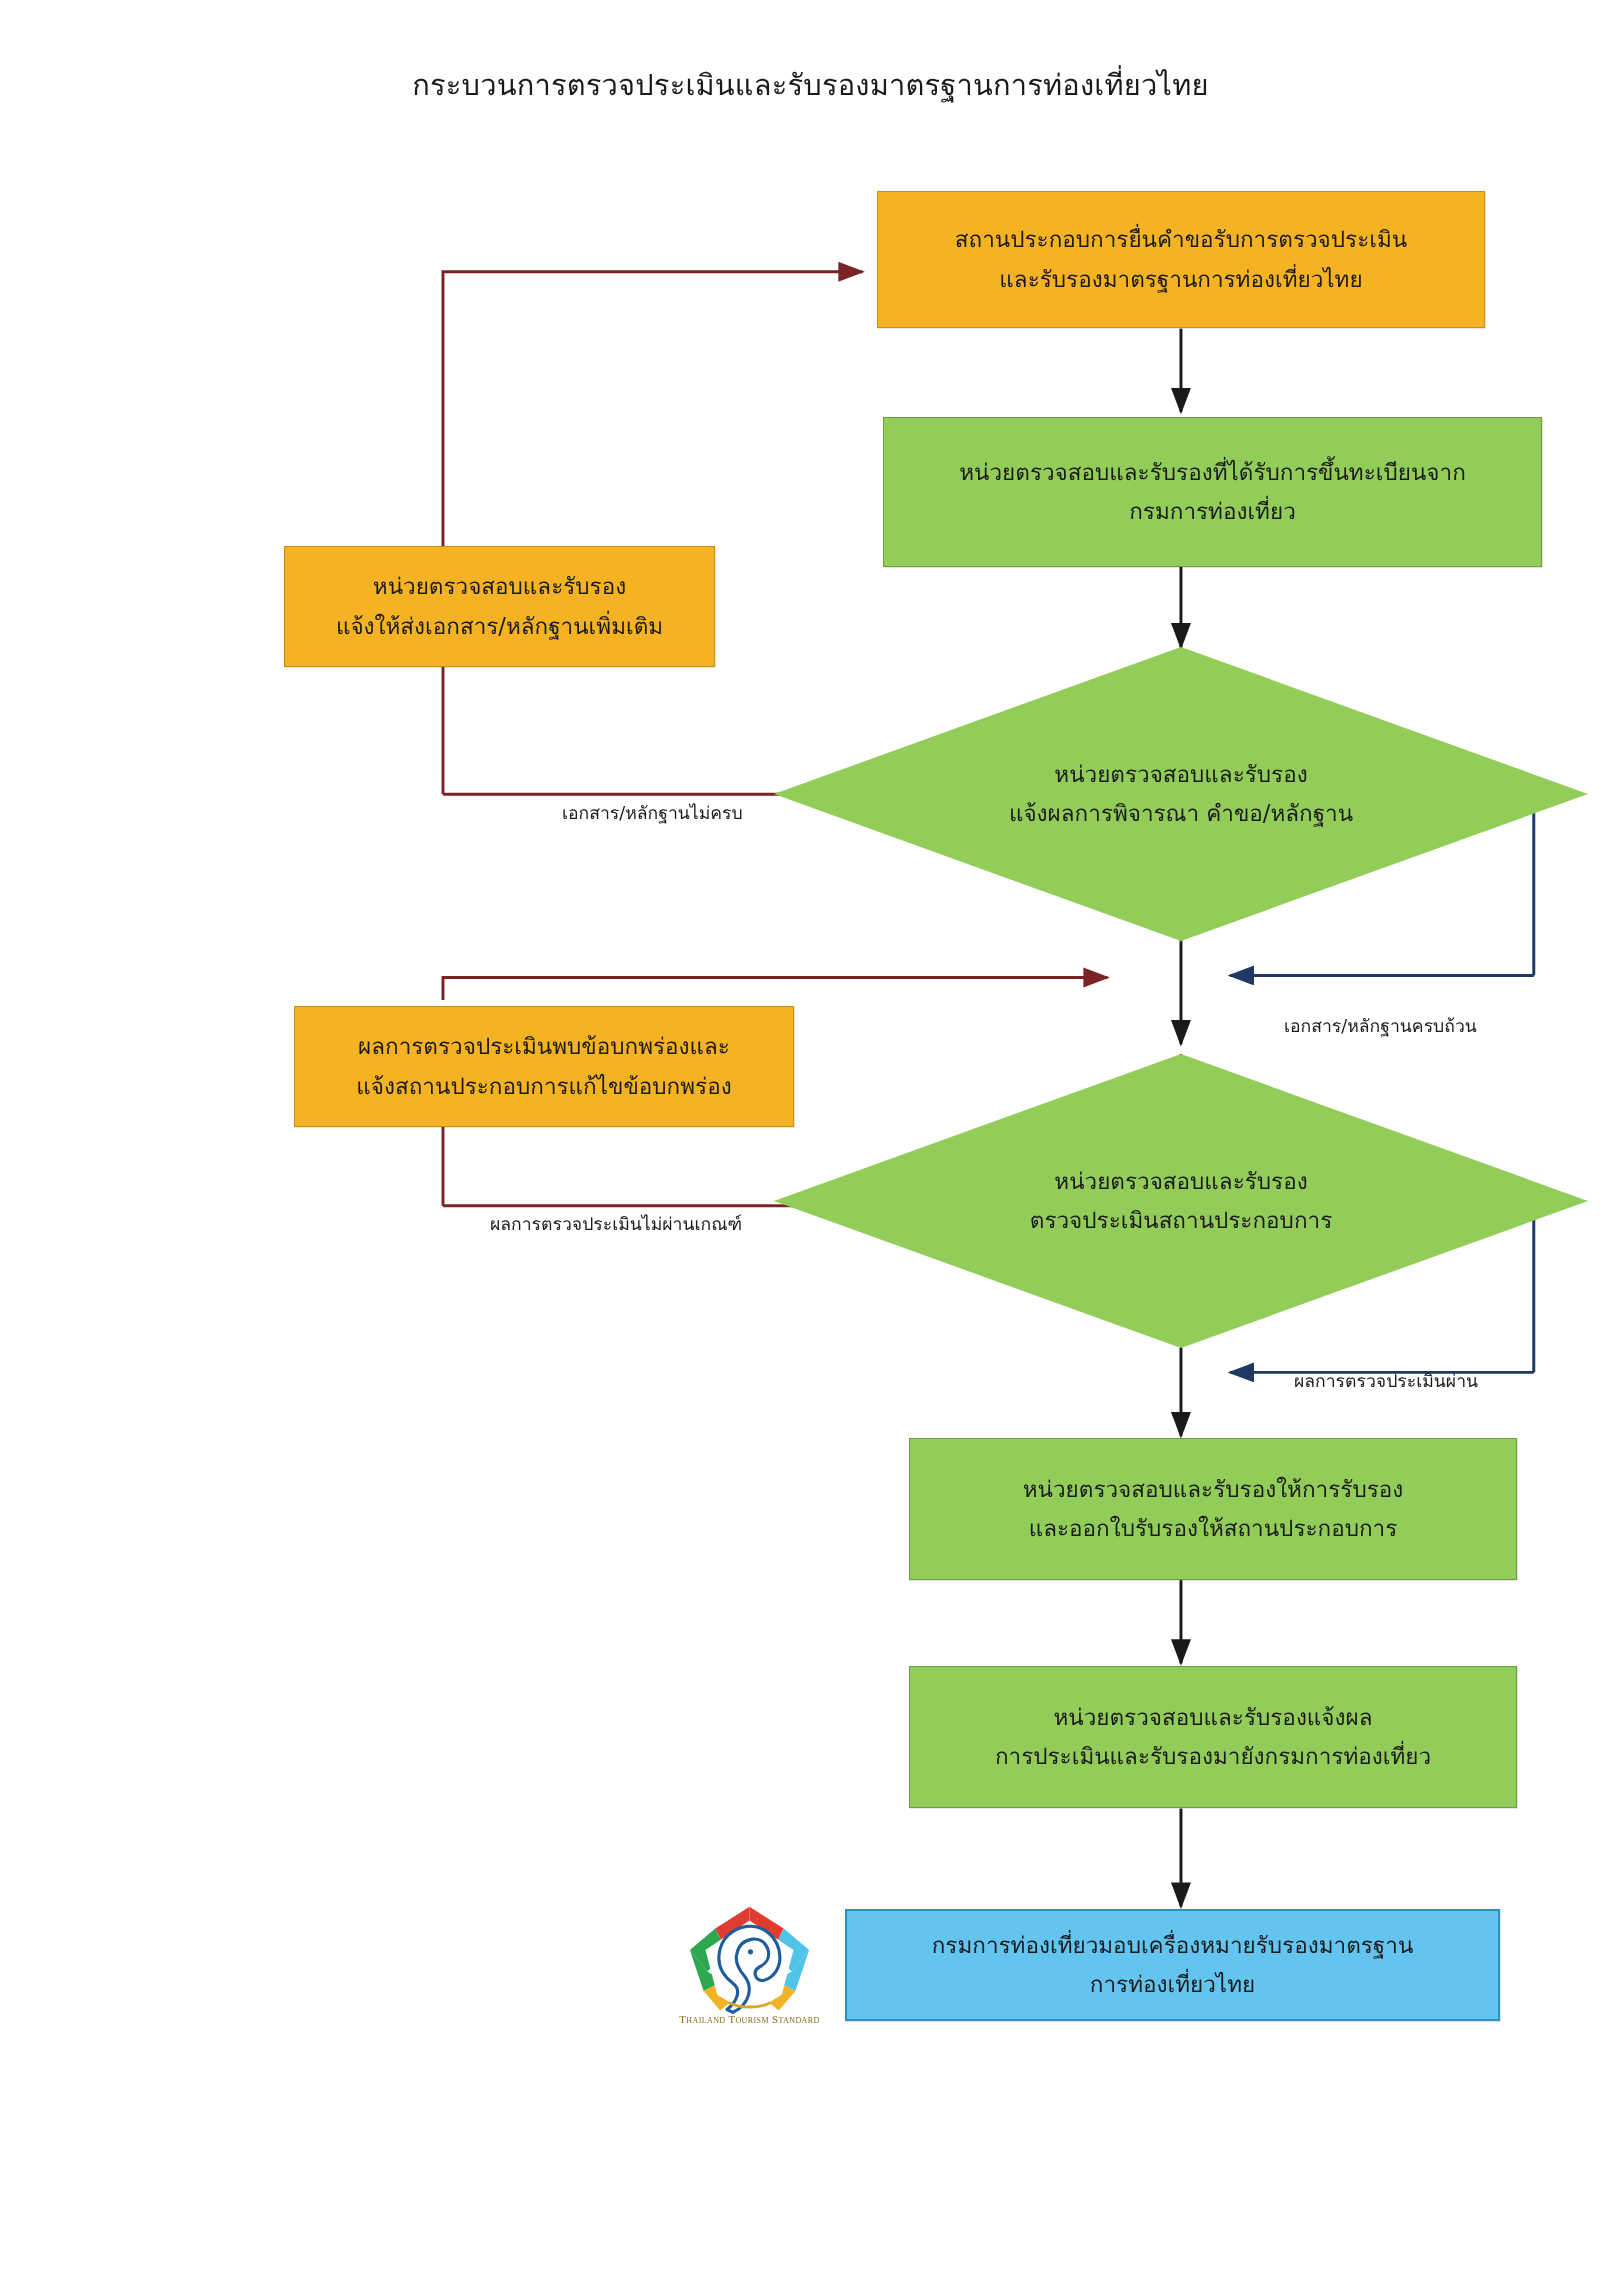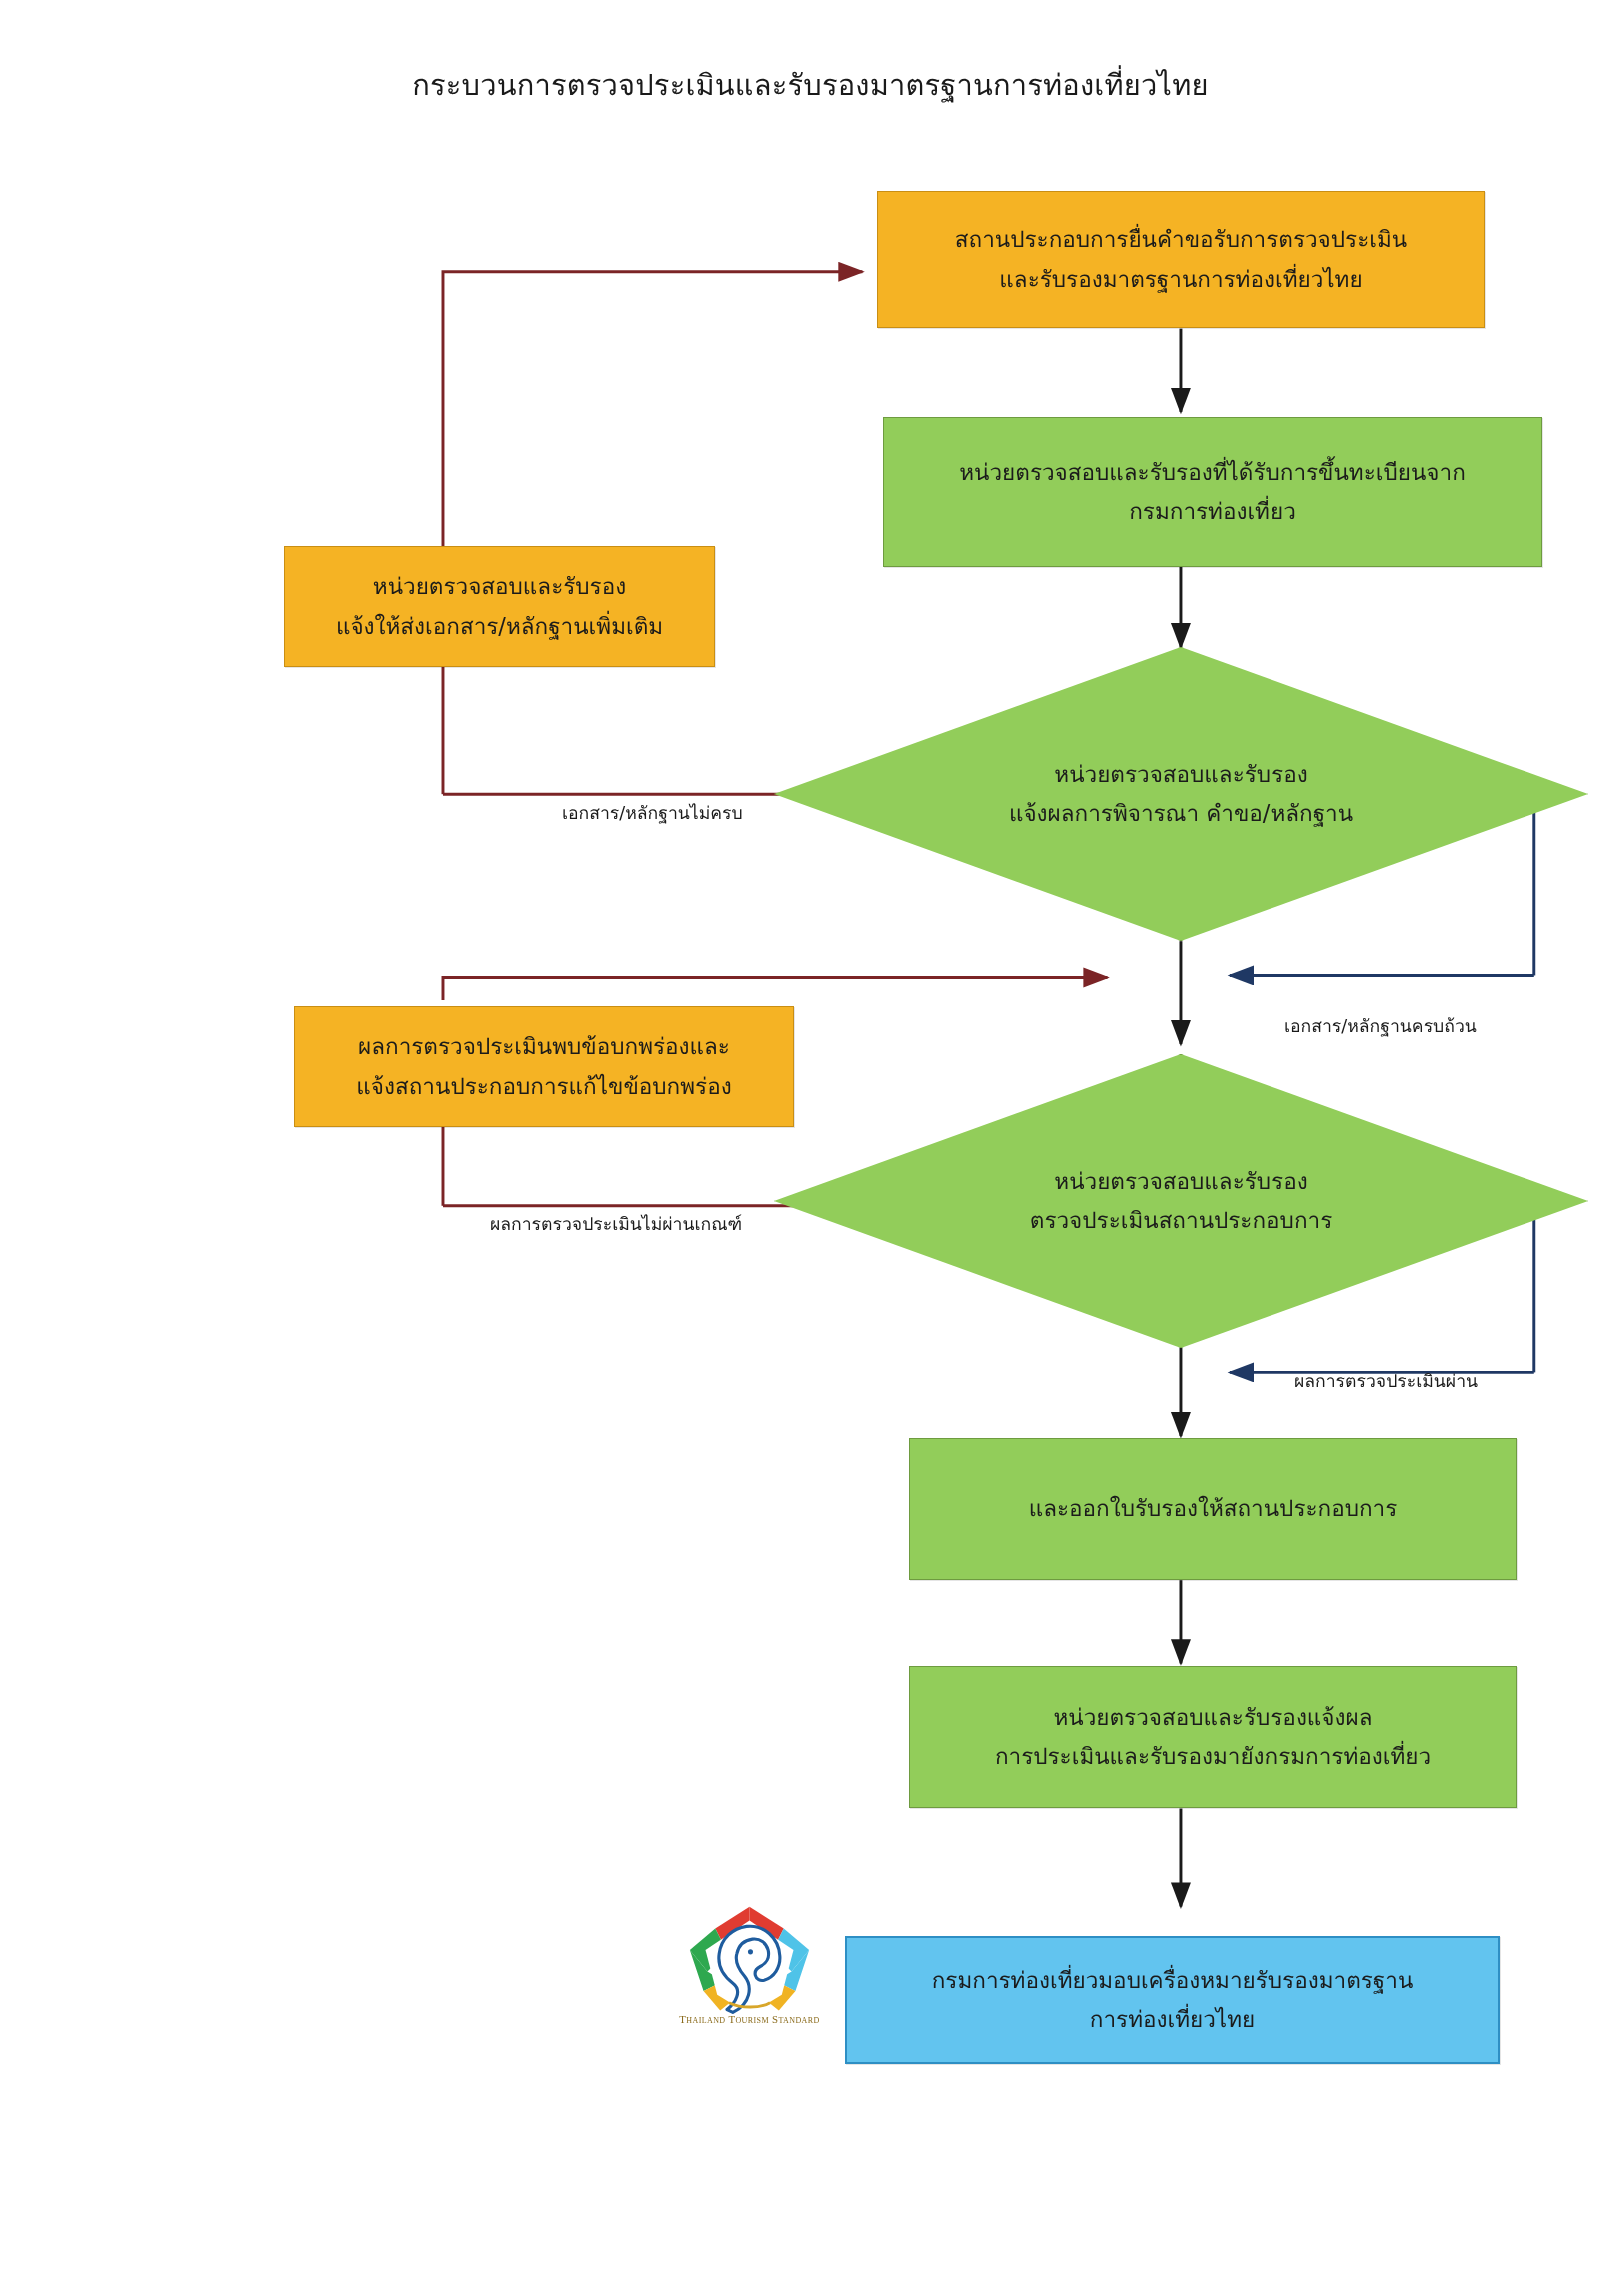--- a/index.html
+++ b/index.html
@@ -236,6 +236,7 @@
   </div>
 
   <div class="node box-green" style="left:877px; top:1438px; width:608px; height:142px;">
+    <span class="ln">หน่วยตรวจสอบและรับรองให้การรับรอง</span>
     <span class="ln">และออกใบรับรองให้สถานประกอบการ</span>
   </div>
 

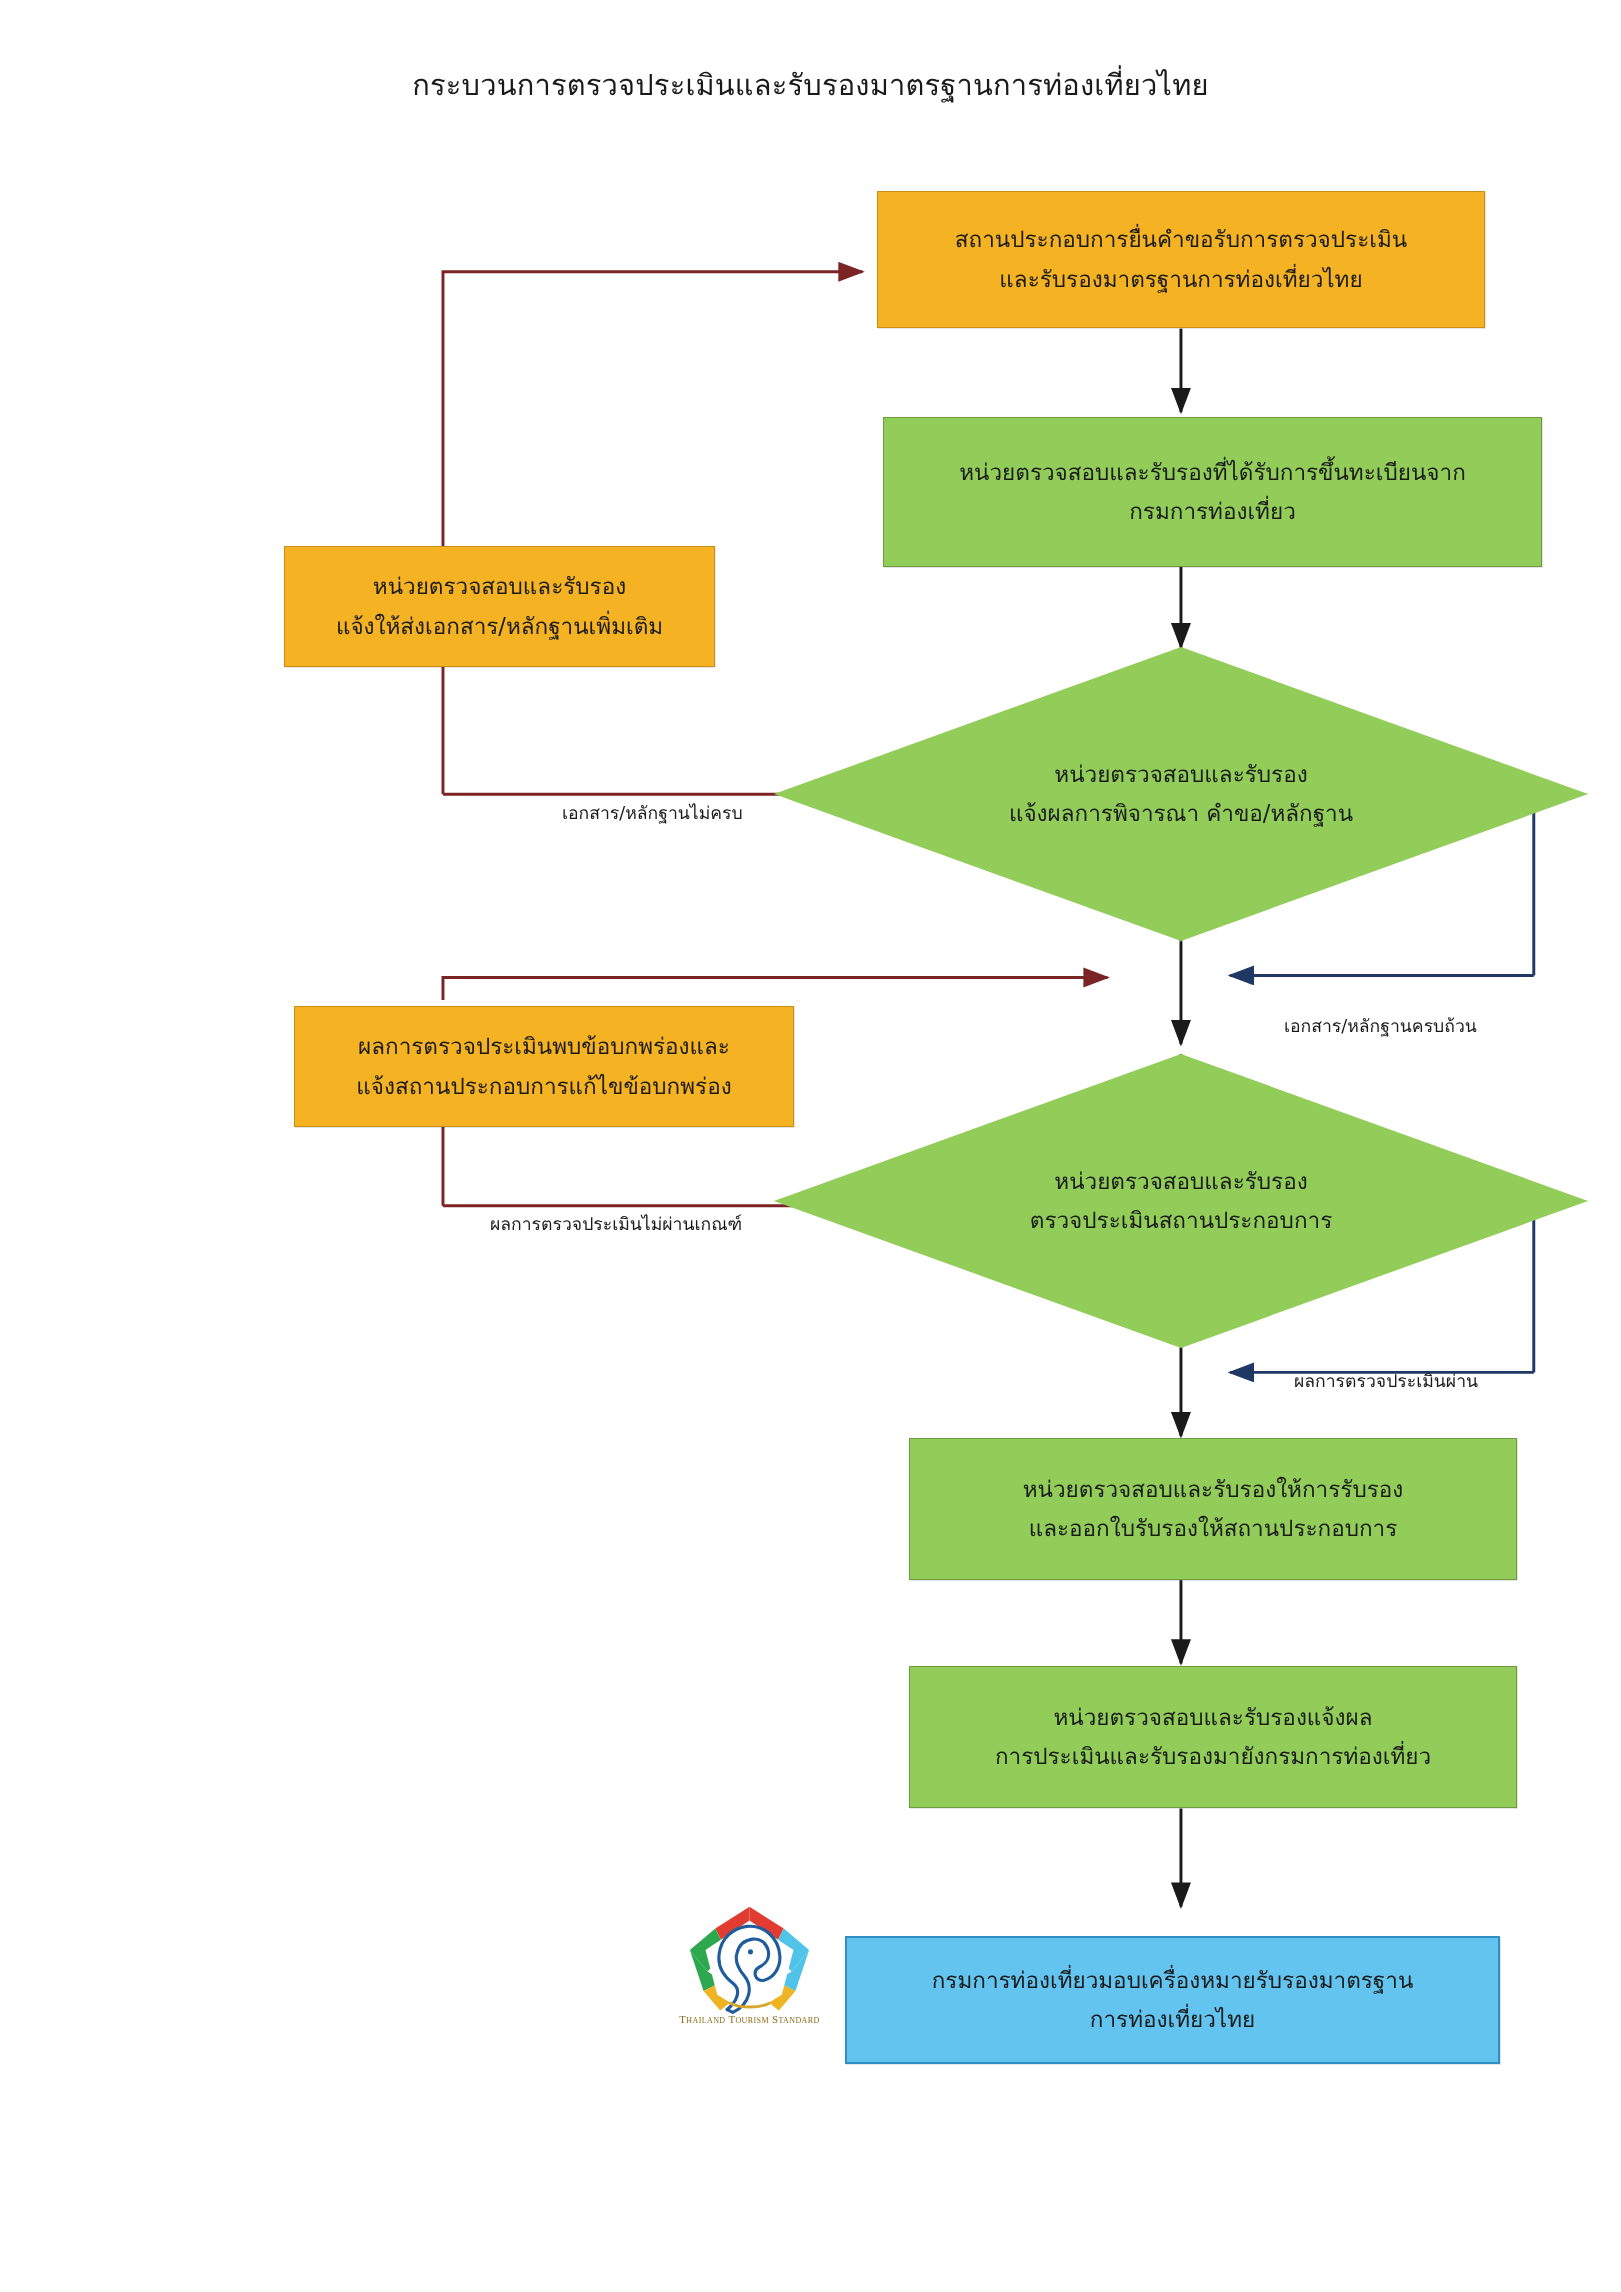--- a/index.html
+++ b/index.html
@@ -245,7 +245,7 @@
     <span class="ln">การประเมินและรับรองมายังกรมการท่องเที่ยว</span>
   </div>
 
-  <div class="node box-blue" style="left:845px; top:1909px; width:655px; height:128px;margin-top:27px;">
+  <div class="node box-blue" style="left:845px; top:1909px; width:655px; height:112px;">
     <span class="ln">กรมการท่องเที่ยวมอบเครื่องหมายรับรองมาตรฐาน</span>
     <span class="ln">การท่องเที่ยวไทย</span>
   </div>

